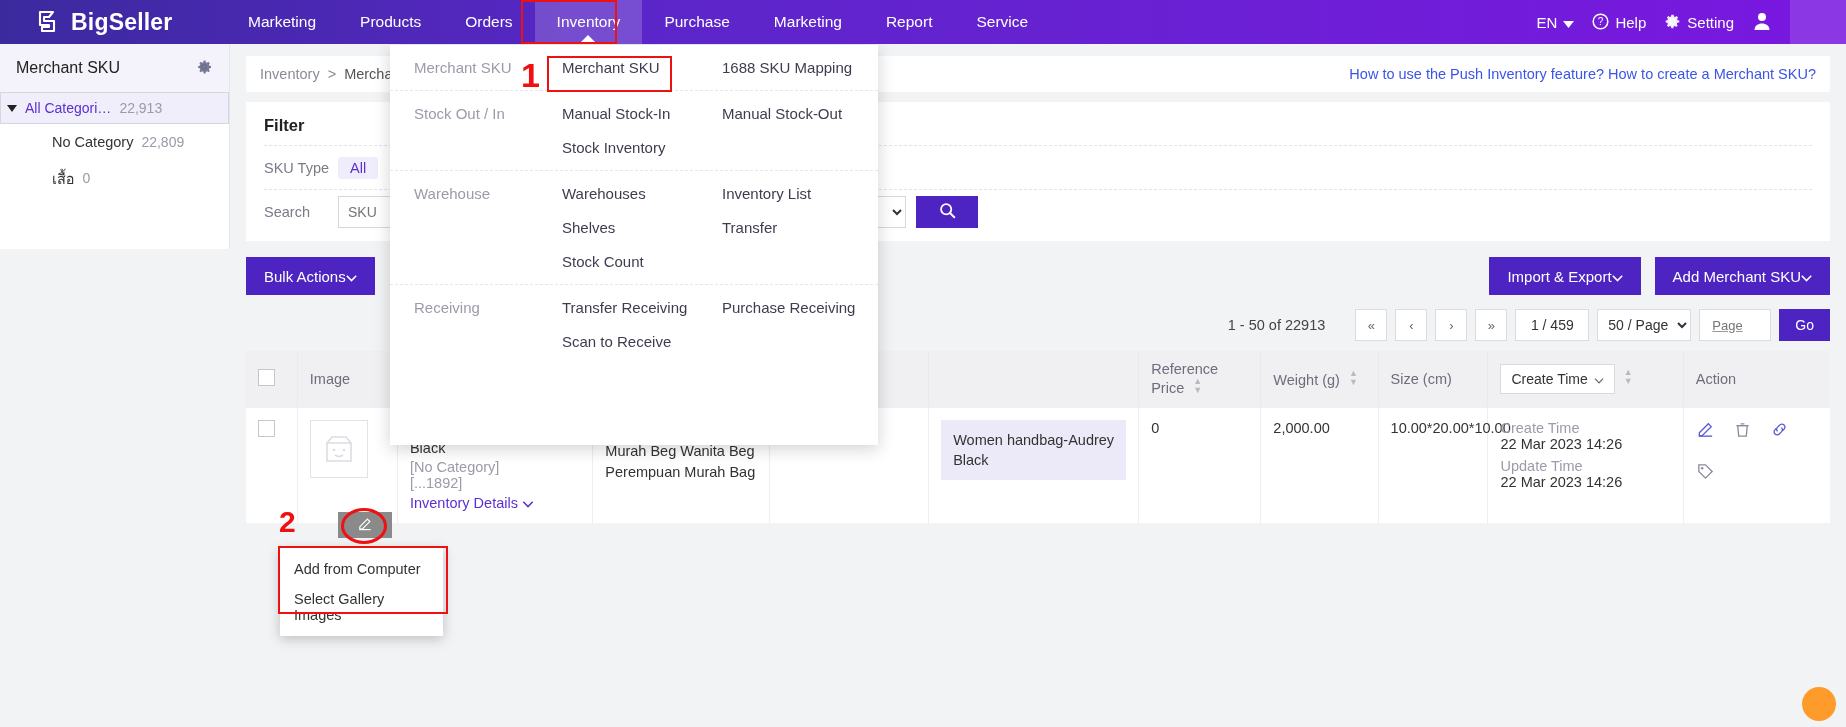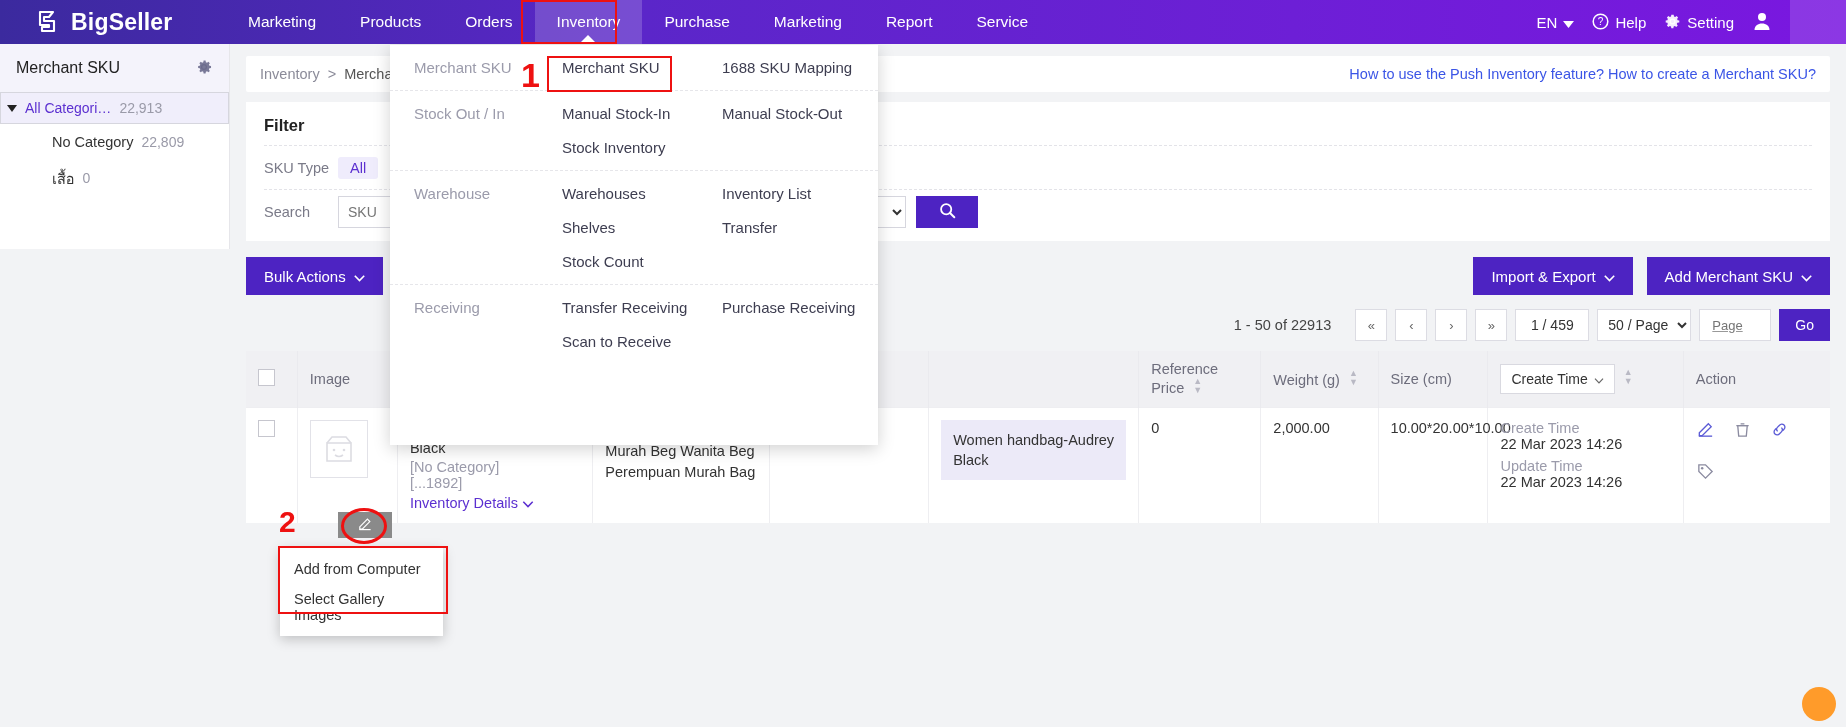--- a/index.html
+++ b/index.html
@@ -78,7 +78,7 @@
   
   .actionbar{ display:flex; align-items:center; margin-top:16px; }
   .btn-primary{ background:#4d23c2; color:#fff; height:38px; padding:0 18px;
-                display:flex;align-items:center; gap:8px; font-size:15px; cursor:pointer; border:none;}
+                display:flex;align-items:center; font-size:15px; cursor:pointer; border:none;}
   .ab-right{ margin-left:auto; display:flex; gap:14px;}
 
   

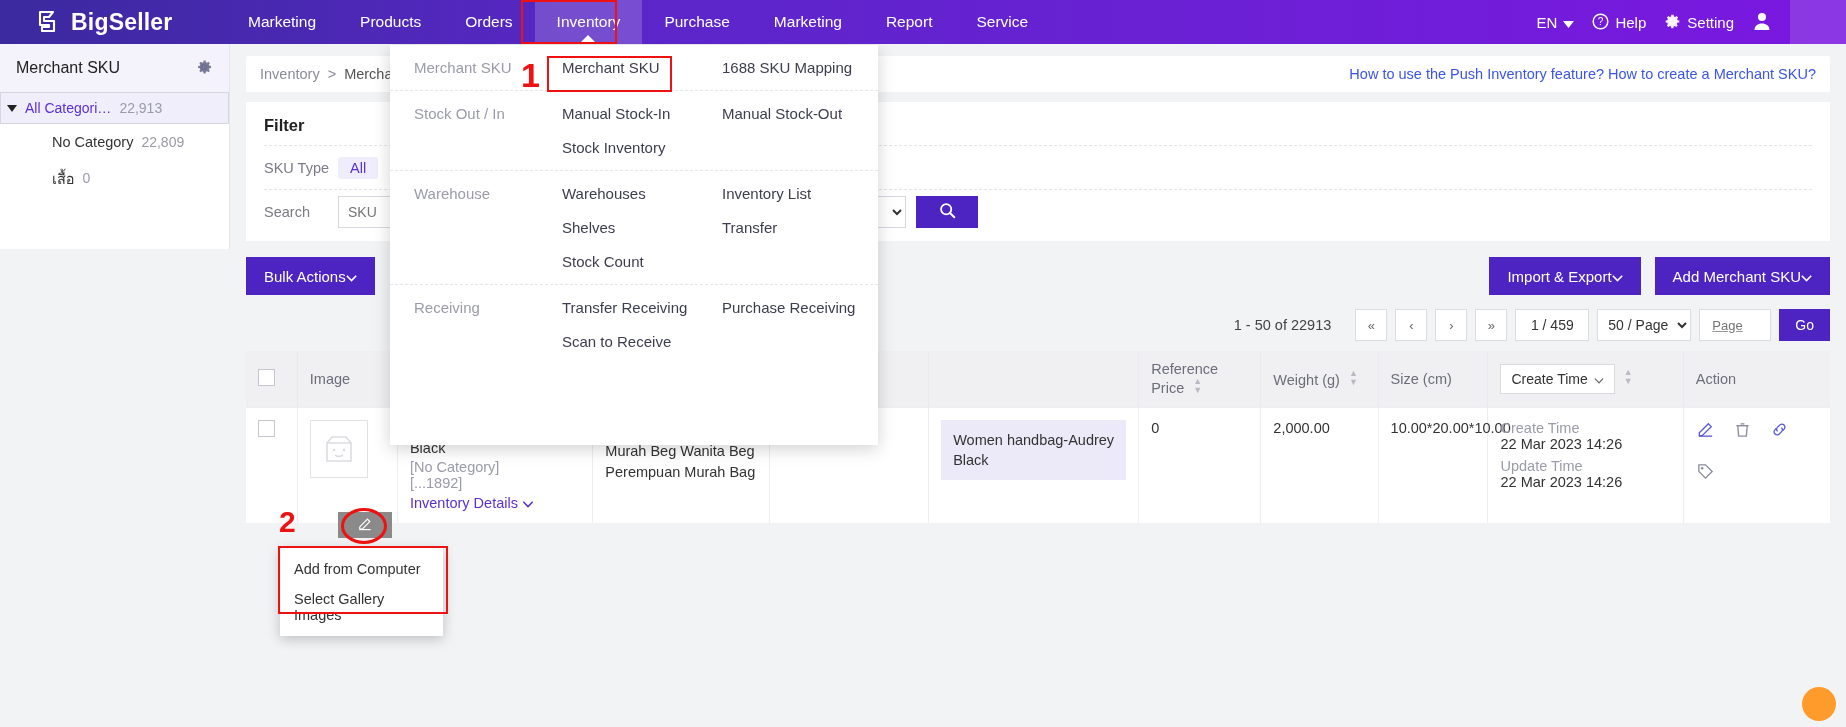--- a/index.html
+++ b/index.html
@@ -83,7 +83,7 @@
 
   
   .pager{ display:flex; align-items:center; gap:8px; margin-top:14px; justify-content:flex-end; padding-right:0;}
-  .pg-text{ font-size:14.5px; color:#444; margin-right:16px;}
+  .pg-text{ font-size:14.5px; color:#444; margin-right:22px;}
   .pgbtn{ width:32px;height:32px;border:1px solid #dcdce3;background:#fff;color:#666;
           display:flex;align-items:center;justify-content:center;font-size:13px;cursor:pointer;}
   .pgnum{ width:74px;height:32px;border:1px solid #dcdce3;background:#fff;display:flex;

